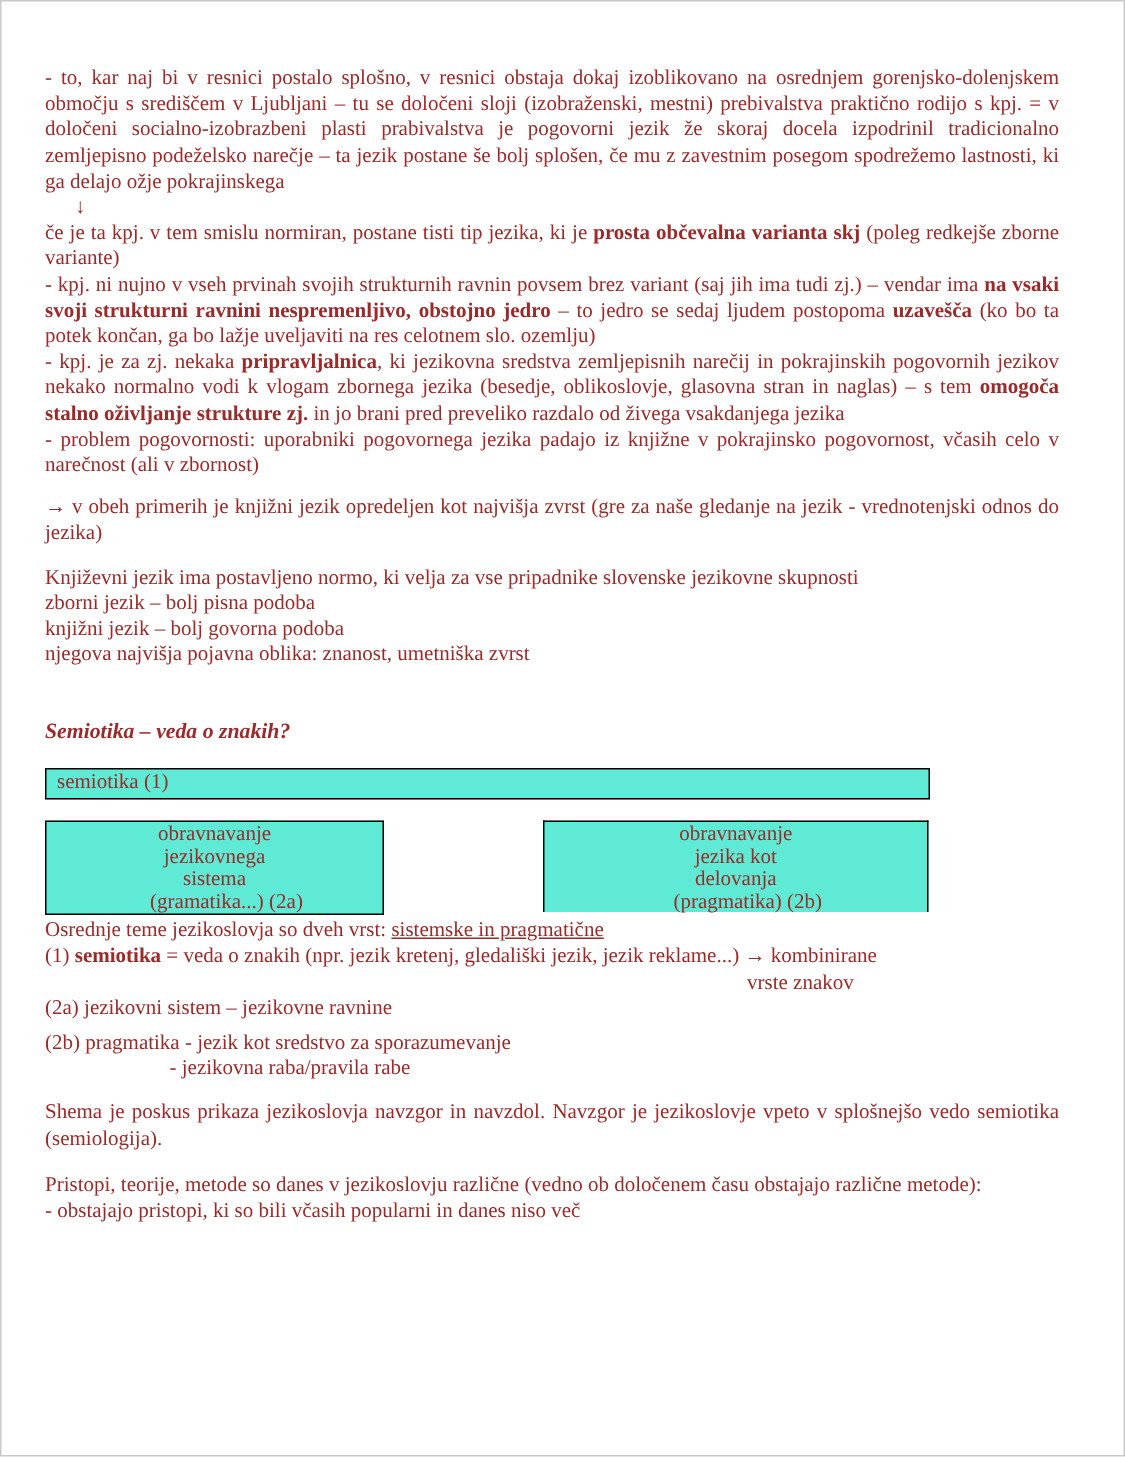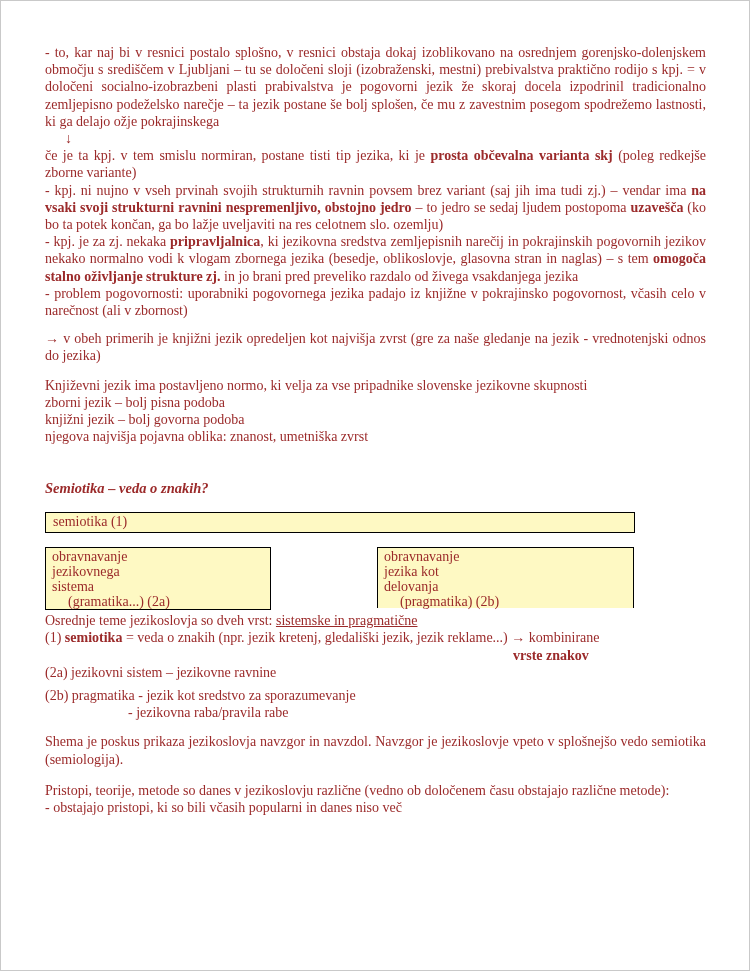--- a/index.html
+++ b/index.html
@@ -15,7 +15,7 @@
     box-sizing: border-box;
     width: 750px;
     height: 733px;
-    padding: 44px 44px 0 45px;
+    padding: 44px 44px 0 30px;
     color: #9b2a2a;
     font-size: 14px;
     line-height: 17.2px;

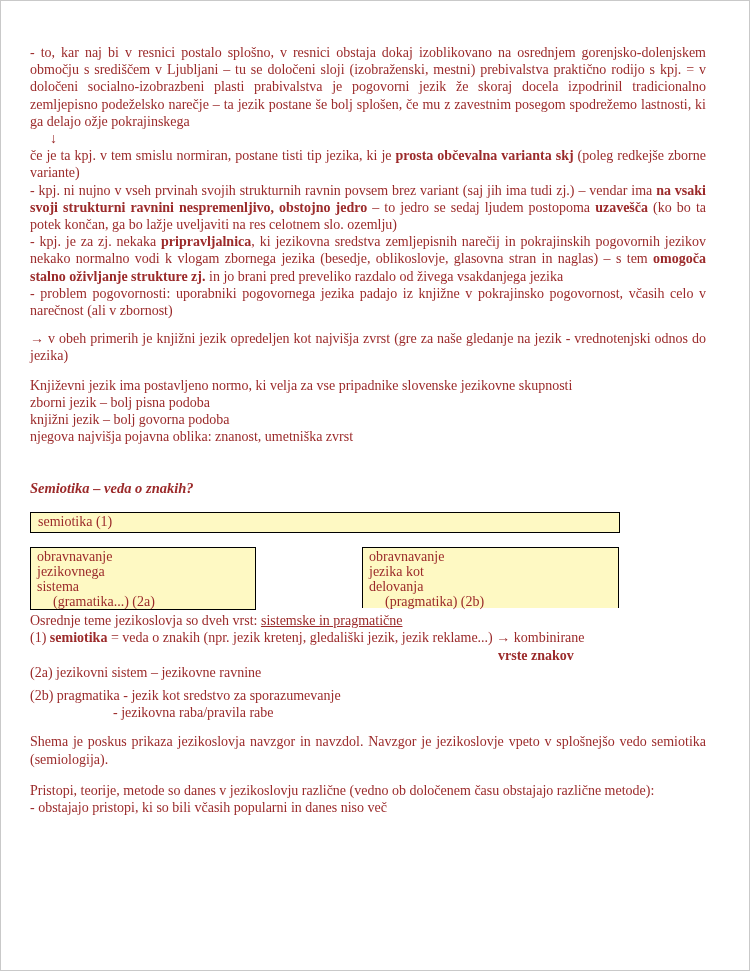--- a/index.html
+++ b/index.html
@@ -37,7 +37,7 @@
   .dbox {
     box-sizing: border-box;
     border: 1.5px solid #000000;
-    background: #fef9c3;
+    background: #5eead4;
   }
   .box-wide {
     width: 590px;

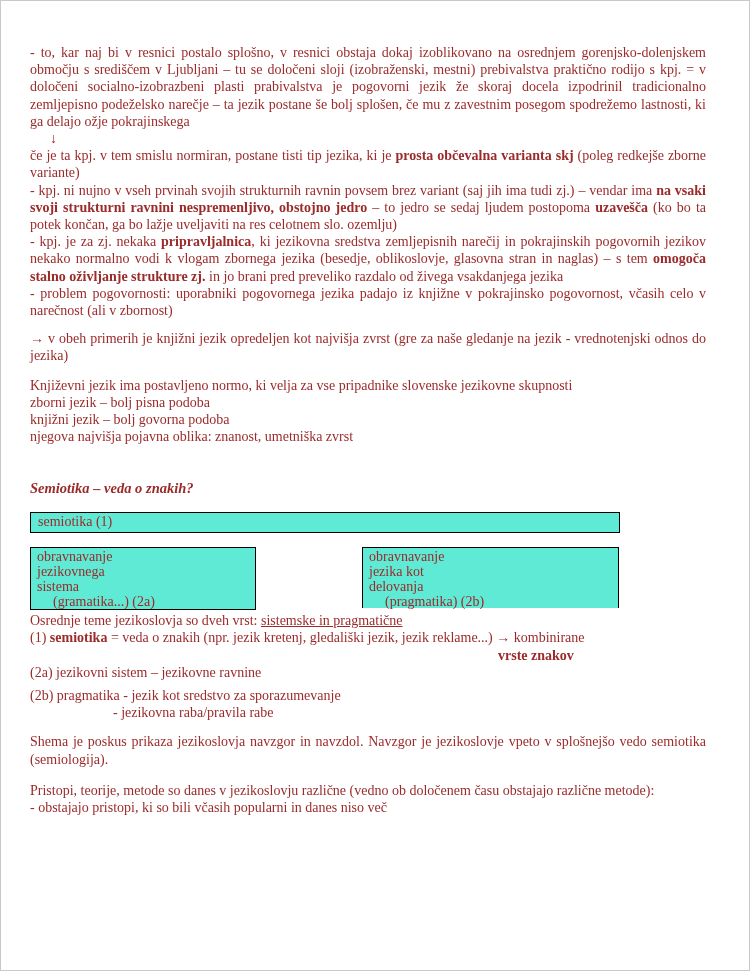--- a/index.html
+++ b/index.html
@@ -48,6 +48,7 @@
     display: flex;
     align-items: flex-start;
     margin-top: 14px;
+    text-align: center;
   }
   .box2a { width: 226px; height: 63px; padding: 2px 6px; line-height: 14.8px; }
   .box2b {

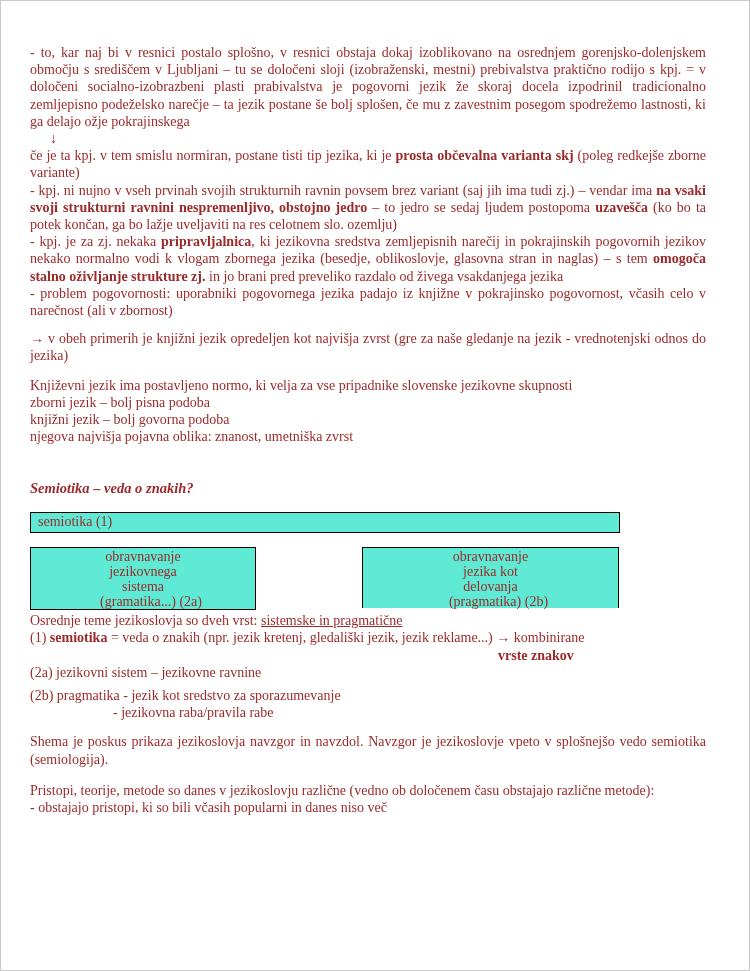--- a/index.html
+++ b/index.html
@@ -61,7 +61,7 @@
   .box3 { margin-top: 15px; }
   .osrednje { margin-top: 2px; }
   .sem-block { }
-  .ind-vrste { padding-left: 468px; font-weight: bold; }
+  .ind-vrste { padding-left: 468px; }
   .ind-raba { padding-left: 83px; }
   .mt-6 { margin-top: 6px; }
   .mt-12 { margin-top: 12px; }

